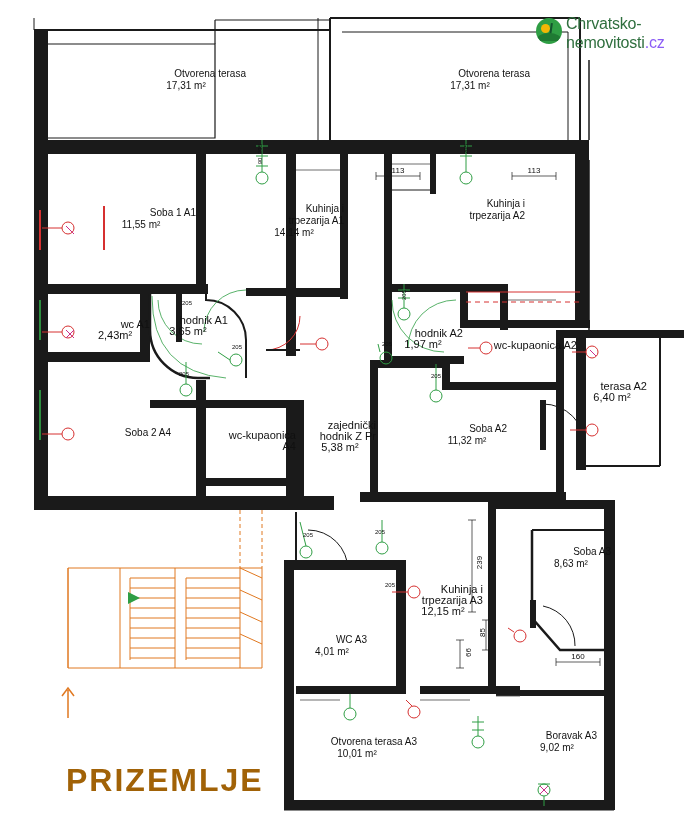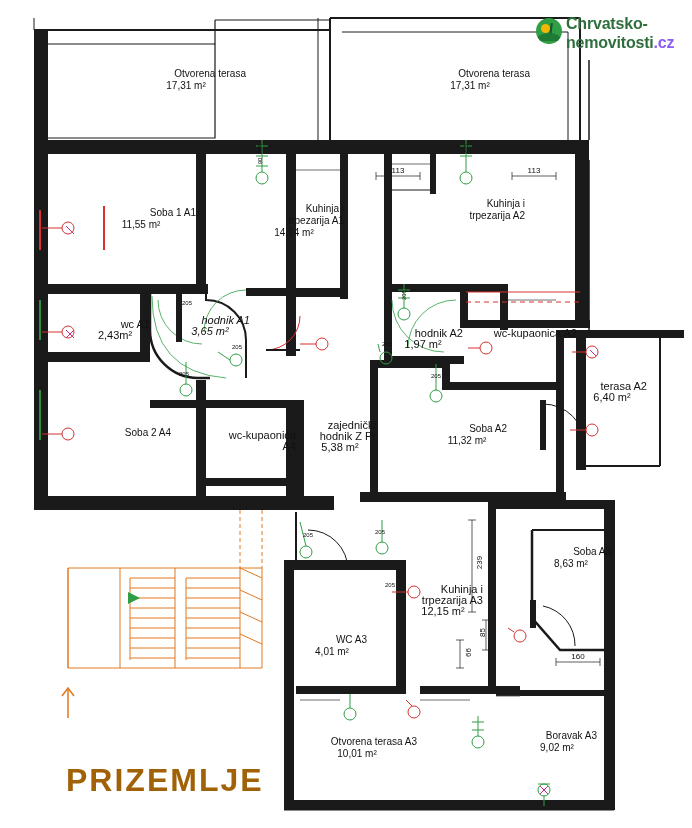--- a/index.html
+++ b/index.html
@@ -93,7 +93,7 @@
     left: 30px;
     top: 0;
     font-size: 16px;
-    font-weight: bold;
+    font-weight: normal;
     color: #2f6f3e;
     line-height: 19px;
     letter-spacing: -0.2px;

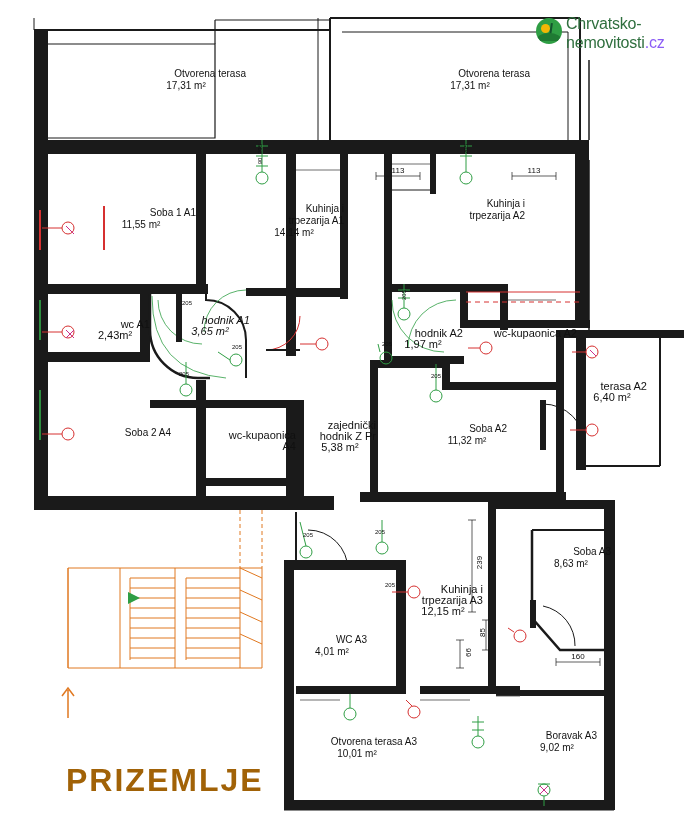--- a/index.html
+++ b/index.html
@@ -385,7 +385,7 @@
   <span class="ar">2,43m²</span>
 </div>
 
-<div class="room-label small" style="left:170px; top:315px; width:80px;font-style:italic;">
+<div class="room-label small" style="left:148px; top:315px; width:80px;">
   <span class="nm">hodnik A1</span>
   <span class="ar">3,65 m²</span>
 </div>

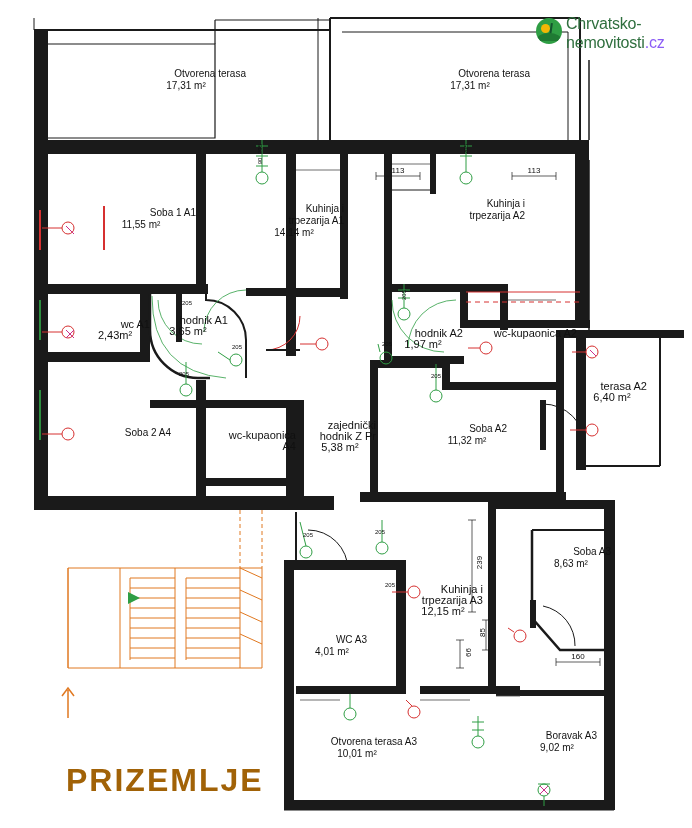--- a/index.html
+++ b/index.html
@@ -395,7 +395,7 @@
   <span class="ar">1,97 m²</span>
 </div>
 
-<div class="room-label small" style="left:467px; top:328px; width:110px;">
+<div class="room-label small" style="left:467px; top:340px; width:110px;">
   <span class="nm">wc-kupaonica A2</span>
 </div>
 

